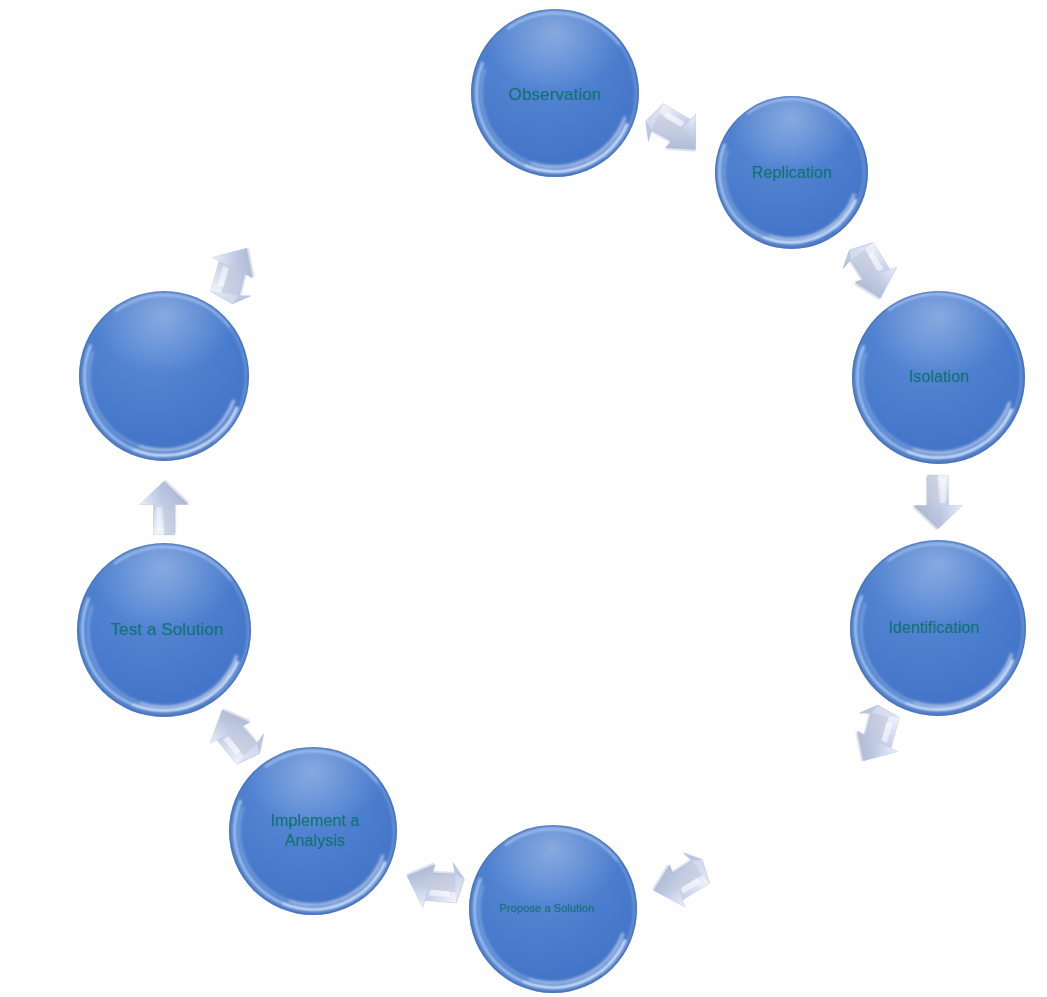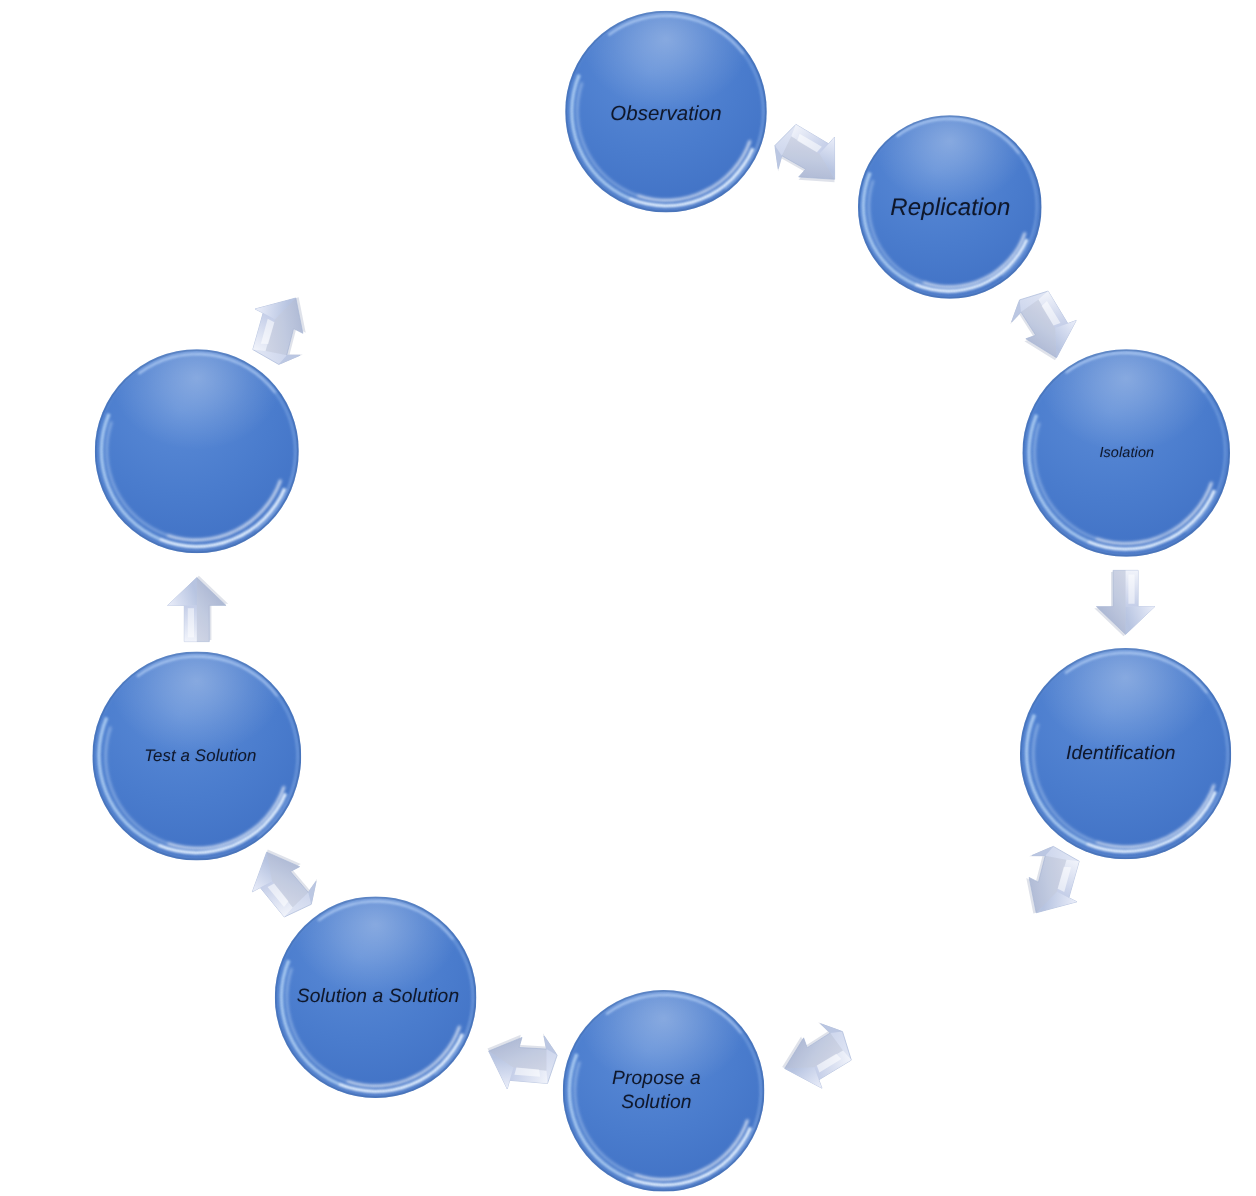--- a/index.html
+++ b/index.html
@@ -53,12 +53,11 @@
   }
   .node .label{
     position:absolute;left:0;right:0;top:50%;transform:translateY(-50%);
-    text-align:center;color:#0f172a;line-height:1.22;
+    text-align:center;color:#0f766e;line-height:1.22;
     padding:0 6px;box-sizing:border-box;
     letter-spacing:.1px;
     text-shadow:0 0 1px rgba(30,60,110,.25);
     pointer-events:none;
-    font-style:italic;
   }
 
   

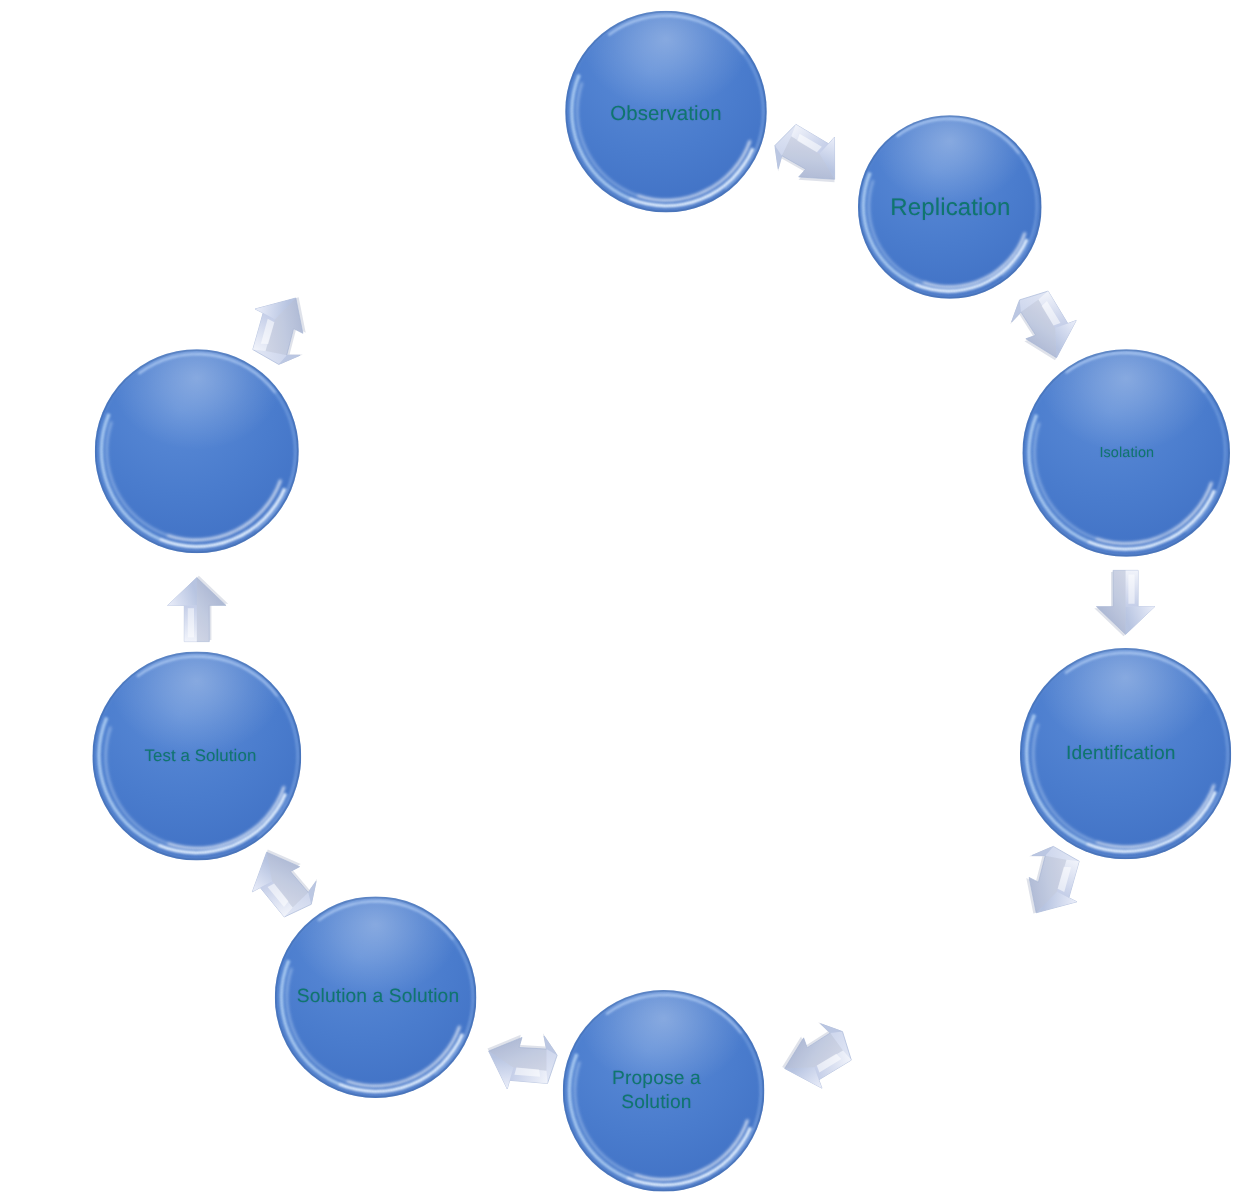--- a/index.html
+++ b/index.html
@@ -107,7 +107,7 @@
       <div class="crescent"></div>
       <div class="crescent2"></div>
       <div class="rimdark"></div>
-      <div class="label" style="font-size: 20px; margin-left: 2px; margin-top: 1px; padding-left: 14px; padding-right: 14px;">Replication</div>
+      <div class="label" style="font-size: 16px; margin-left: 2px; margin-top: 1px; padding-left: 14px; padding-right: 14px;">Replication</div>
     </div>
     <div class="node" style="left: 851.5px; top: 290.5px; width: 173px; height: 173px;">
       <div class="sphere"></div>

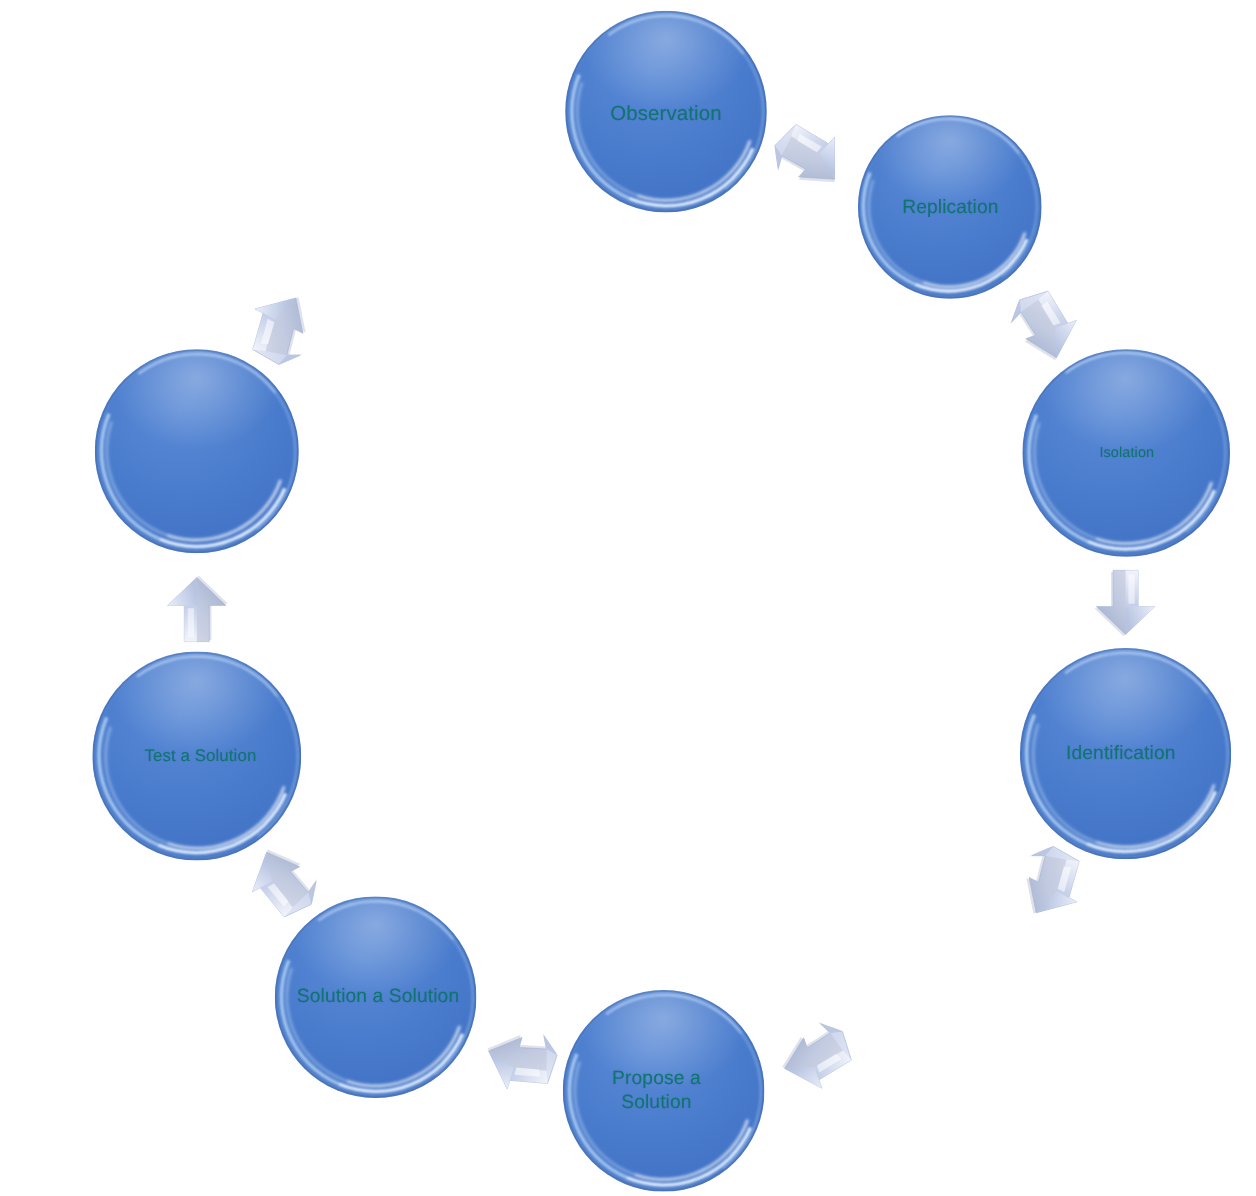--- a/index.html
+++ b/index.html
@@ -115,7 +115,7 @@
       <div class="crescent"></div>
       <div class="crescent2"></div>
       <div class="rimdark"></div>
-      <div class="label" style="font-size: 12px; margin-left: 2px; margin-top: 0px; padding-left: 14px; padding-right: 14px;">Isolation</div>
+      <div class="label" style="font-size: 16px; margin-left: 2px; margin-top: 0px; padding-left: 14px; padding-right: 14px;">Isolation</div>
     </div>
     <div class="node" style="left: 850px; top: 540px; width: 176px; height: 176px;">
       <div class="sphere"></div>

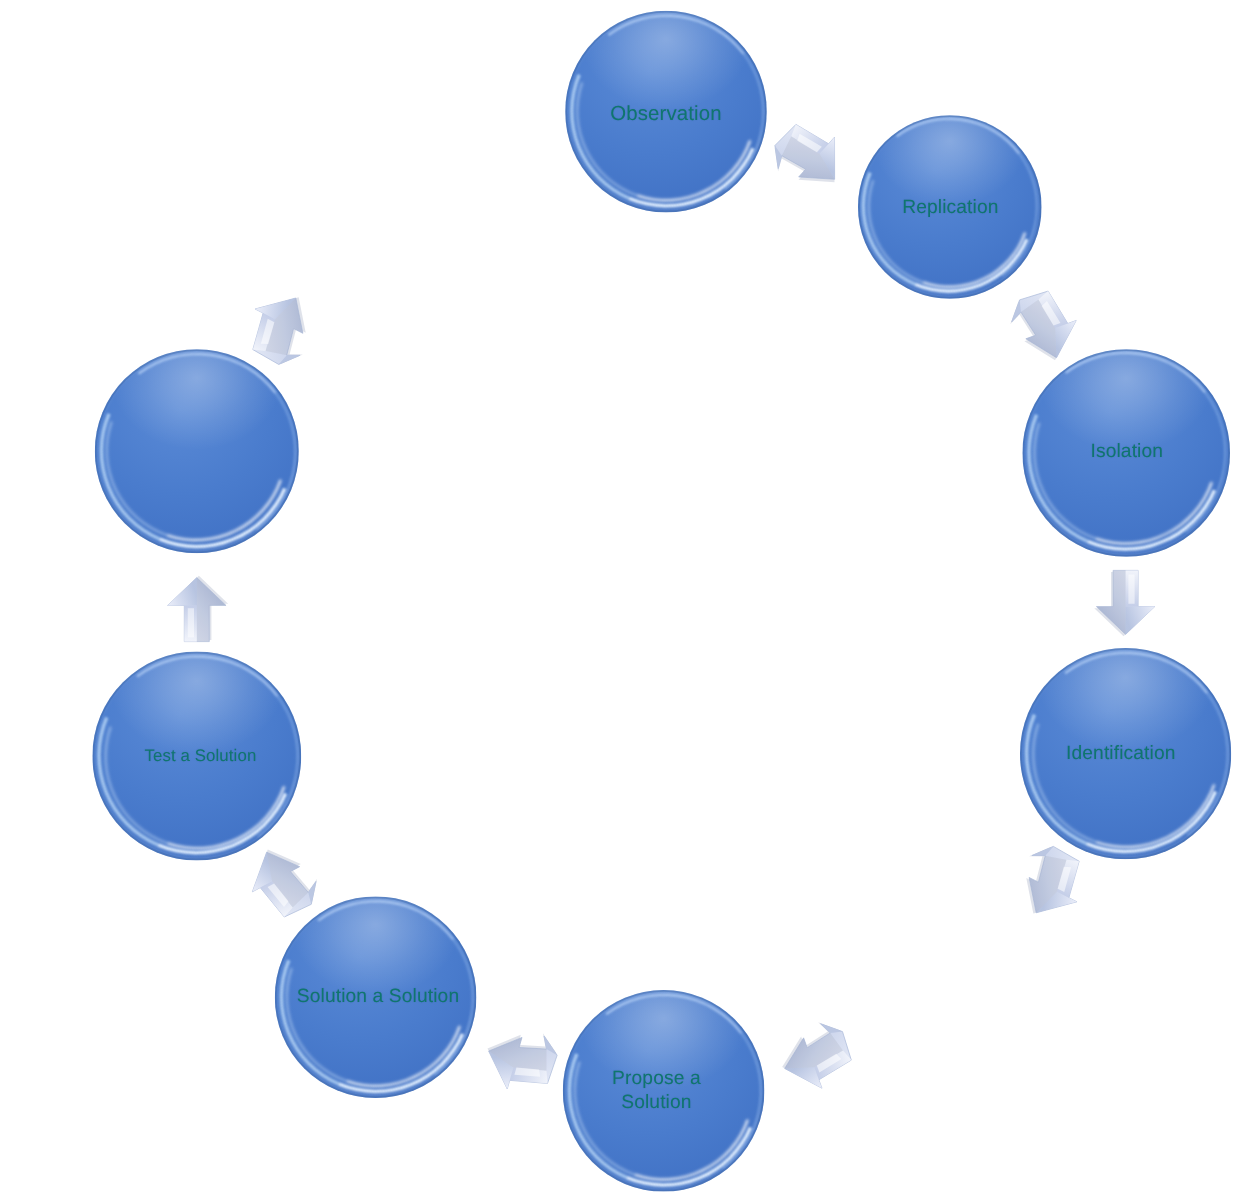--- a/index.html
+++ b/index.html
@@ -147,7 +147,7 @@
       <div class="crescent"></div>
       <div class="crescent2"></div>
       <div class="rimdark"></div>
-      <div class="label" style="font-size: 14px; margin-left: 6px; margin-top: 0px; padding-left: 14px; padding-right: 14px;">Test a Solution</div>
+      <div class="label" style="font-size: 17px; margin-left: 6px; margin-top: 0px; padding-left: 14px; padding-right: 14px;">Test a Solution</div>
     </div>
     <div class="node" style="left: 79px; top: 291px; width: 170px; height: 170px;">
       <div class="sphere"></div>

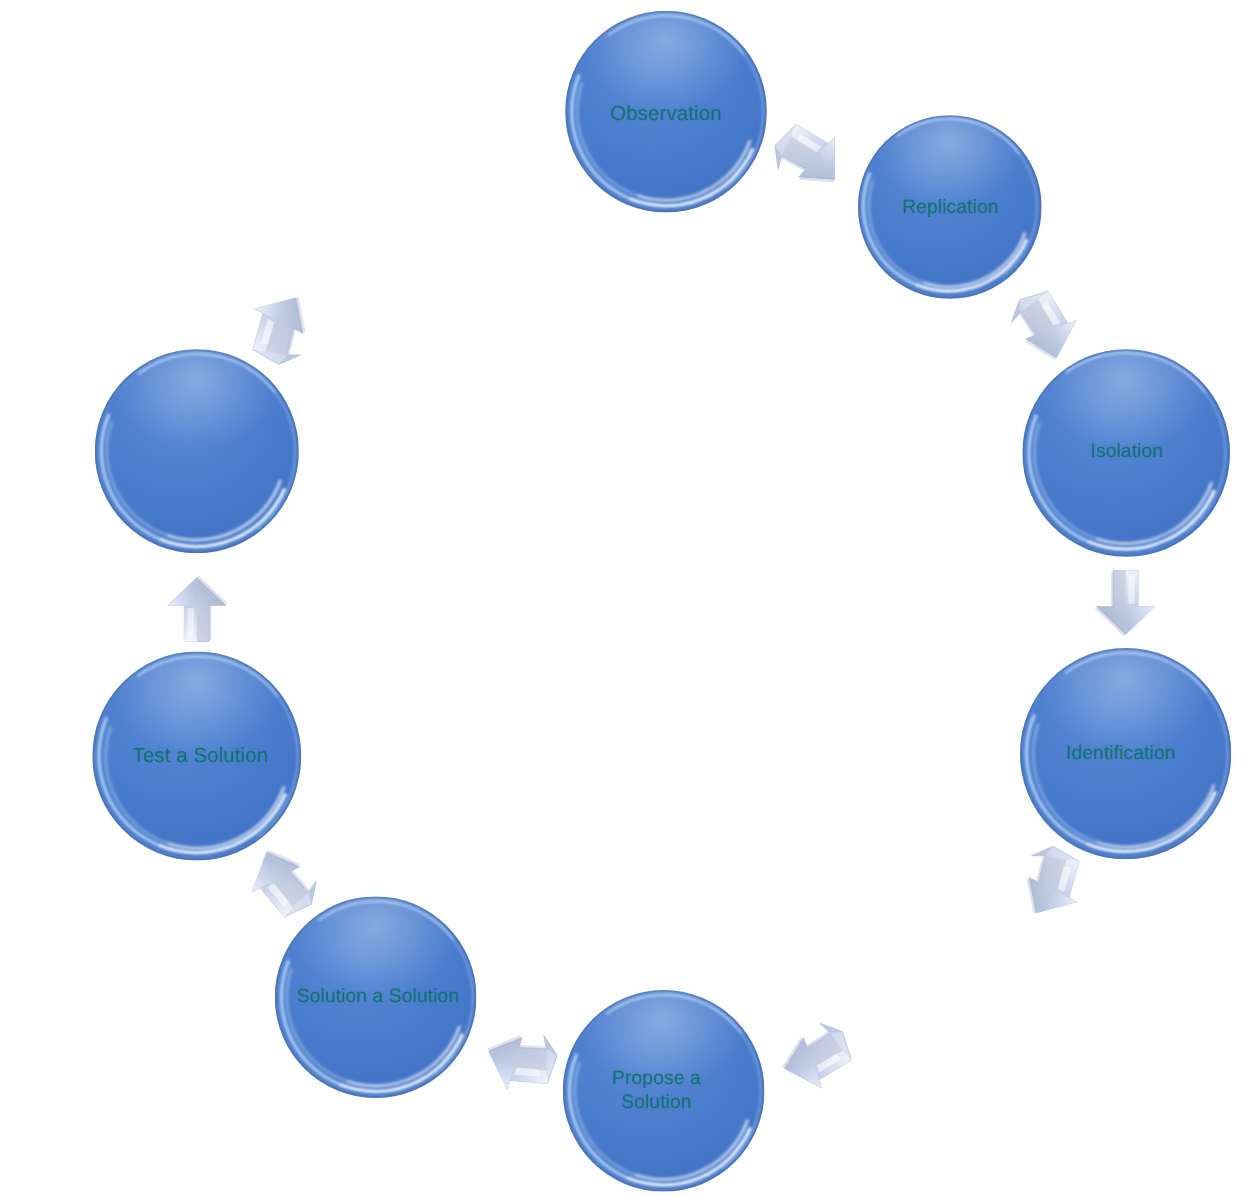--- a/index.html
+++ b/index.html
@@ -139,7 +139,7 @@
       <div class="crescent"></div>
       <div class="crescent2"></div>
       <div class="rimdark"></div>
-      <div class="label" style="font-size: 16px; margin-left: 4px; margin-top: 0px; padding-left: 14px; padding-right: 14px;">Solution a Solution</div>
+      <div class="label" style="font-size: 16px; margin-left: 4px; margin-top: 0px; padding-left: 14px; padding-right: 14px;">Implement a Analysis</div>
     </div>
     <div class="node" style="left: 77px; top: 543px; width: 174px; height: 174px;">
       <div class="sphere"></div>

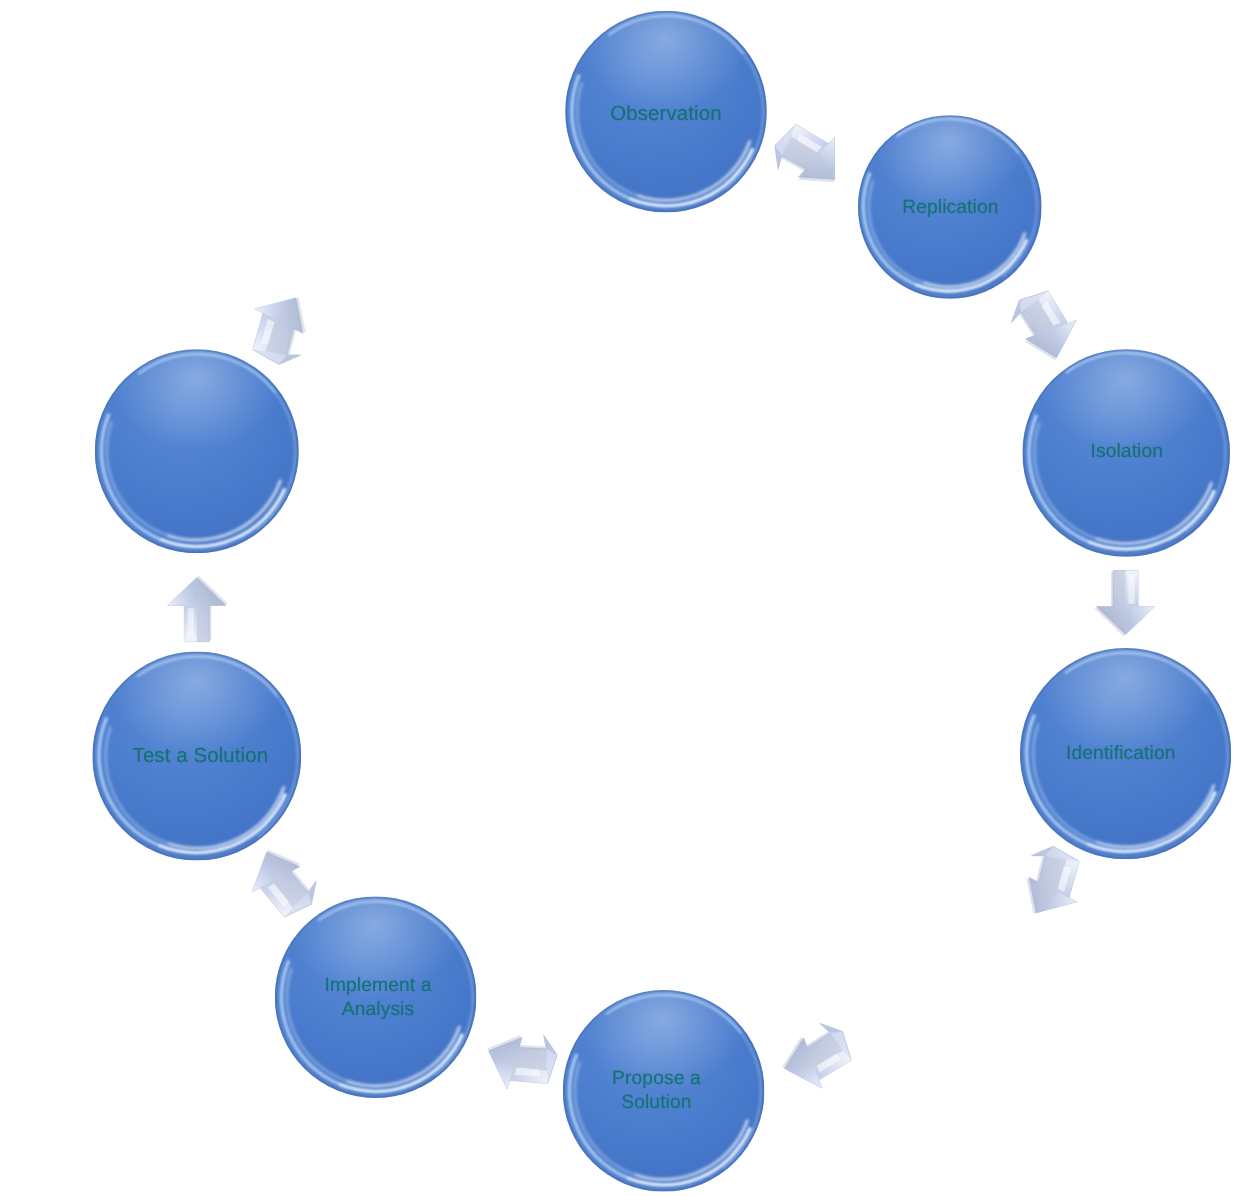--- a/index.html
+++ b/index.html
@@ -131,7 +131,7 @@
       <div class="crescent"></div>
       <div class="crescent2"></div>
       <div class="rimdark"></div>
-      <div class="label" style="font-size: 16px; margin-left: 2px; margin-top: 0px; padding-left: 14px; padding-right: 28px;">Propose a Solution</div>
+      <div class="label" style="font-size: 11px; margin-left: 2px; margin-top: 0px; padding-left: 14px; padding-right: 28px;">Propose a Solution</div>
     </div>
     <div class="node" style="left: 229px; top: 747px; width: 168px; height: 168px;">
       <div class="sphere"></div>

